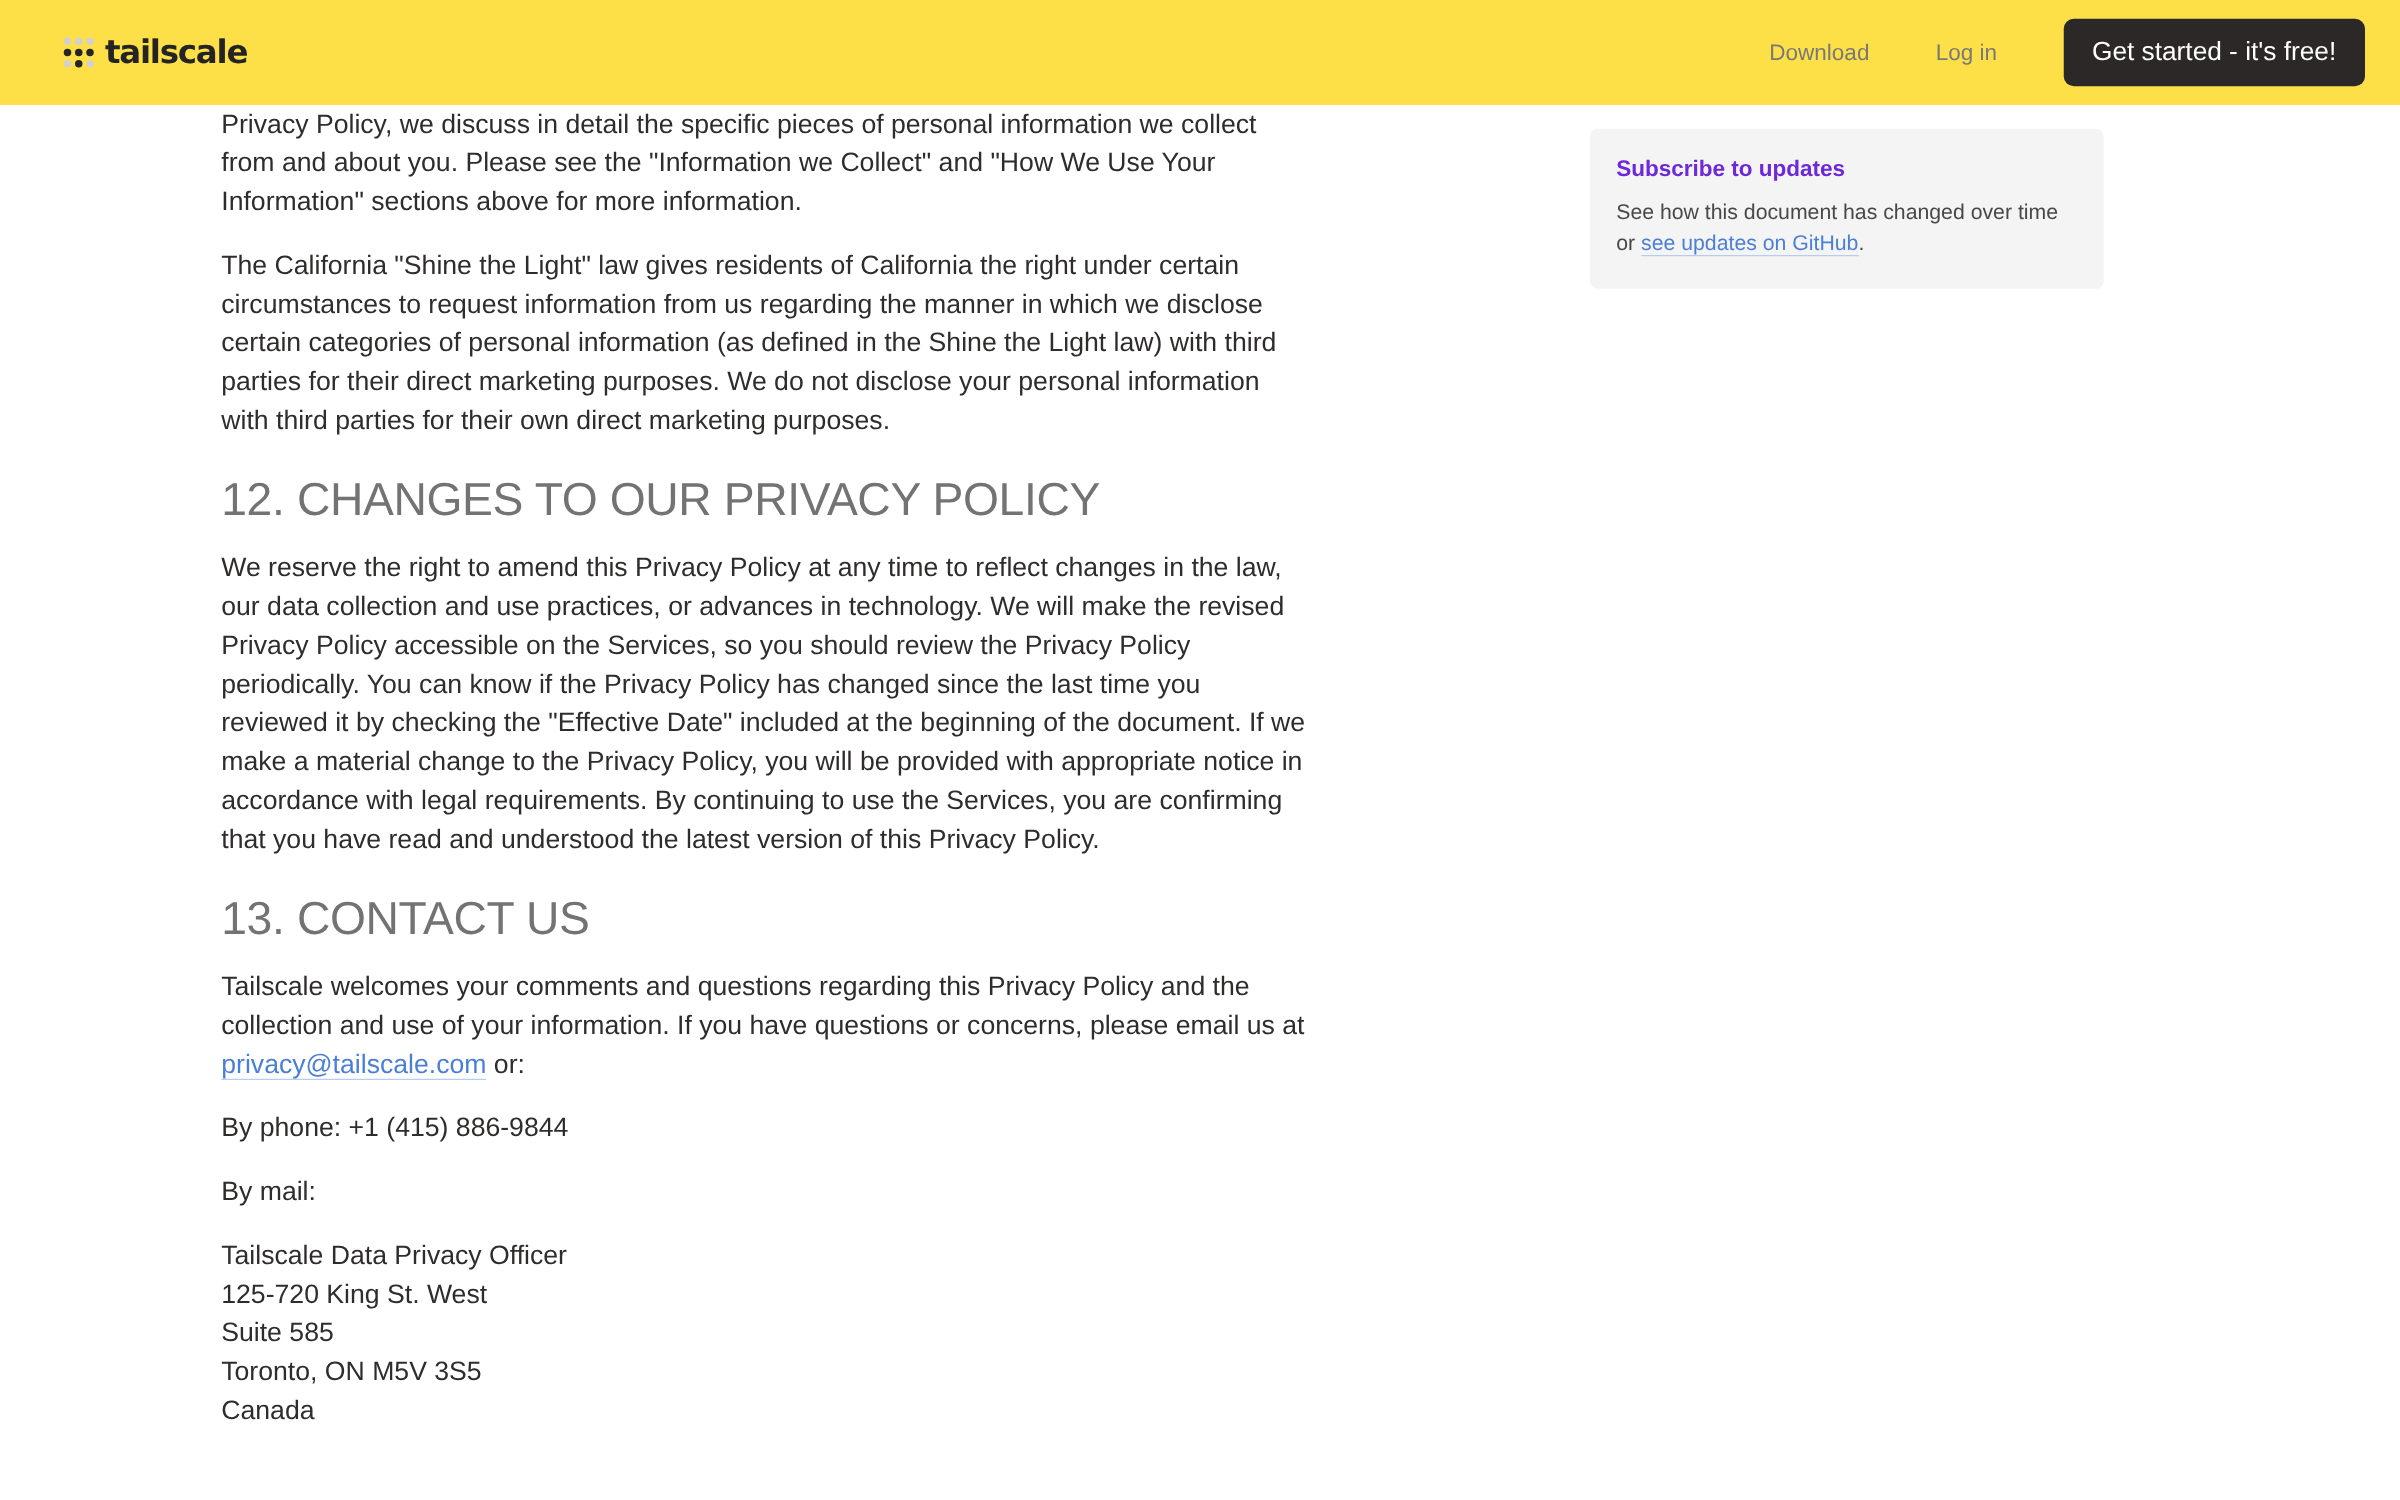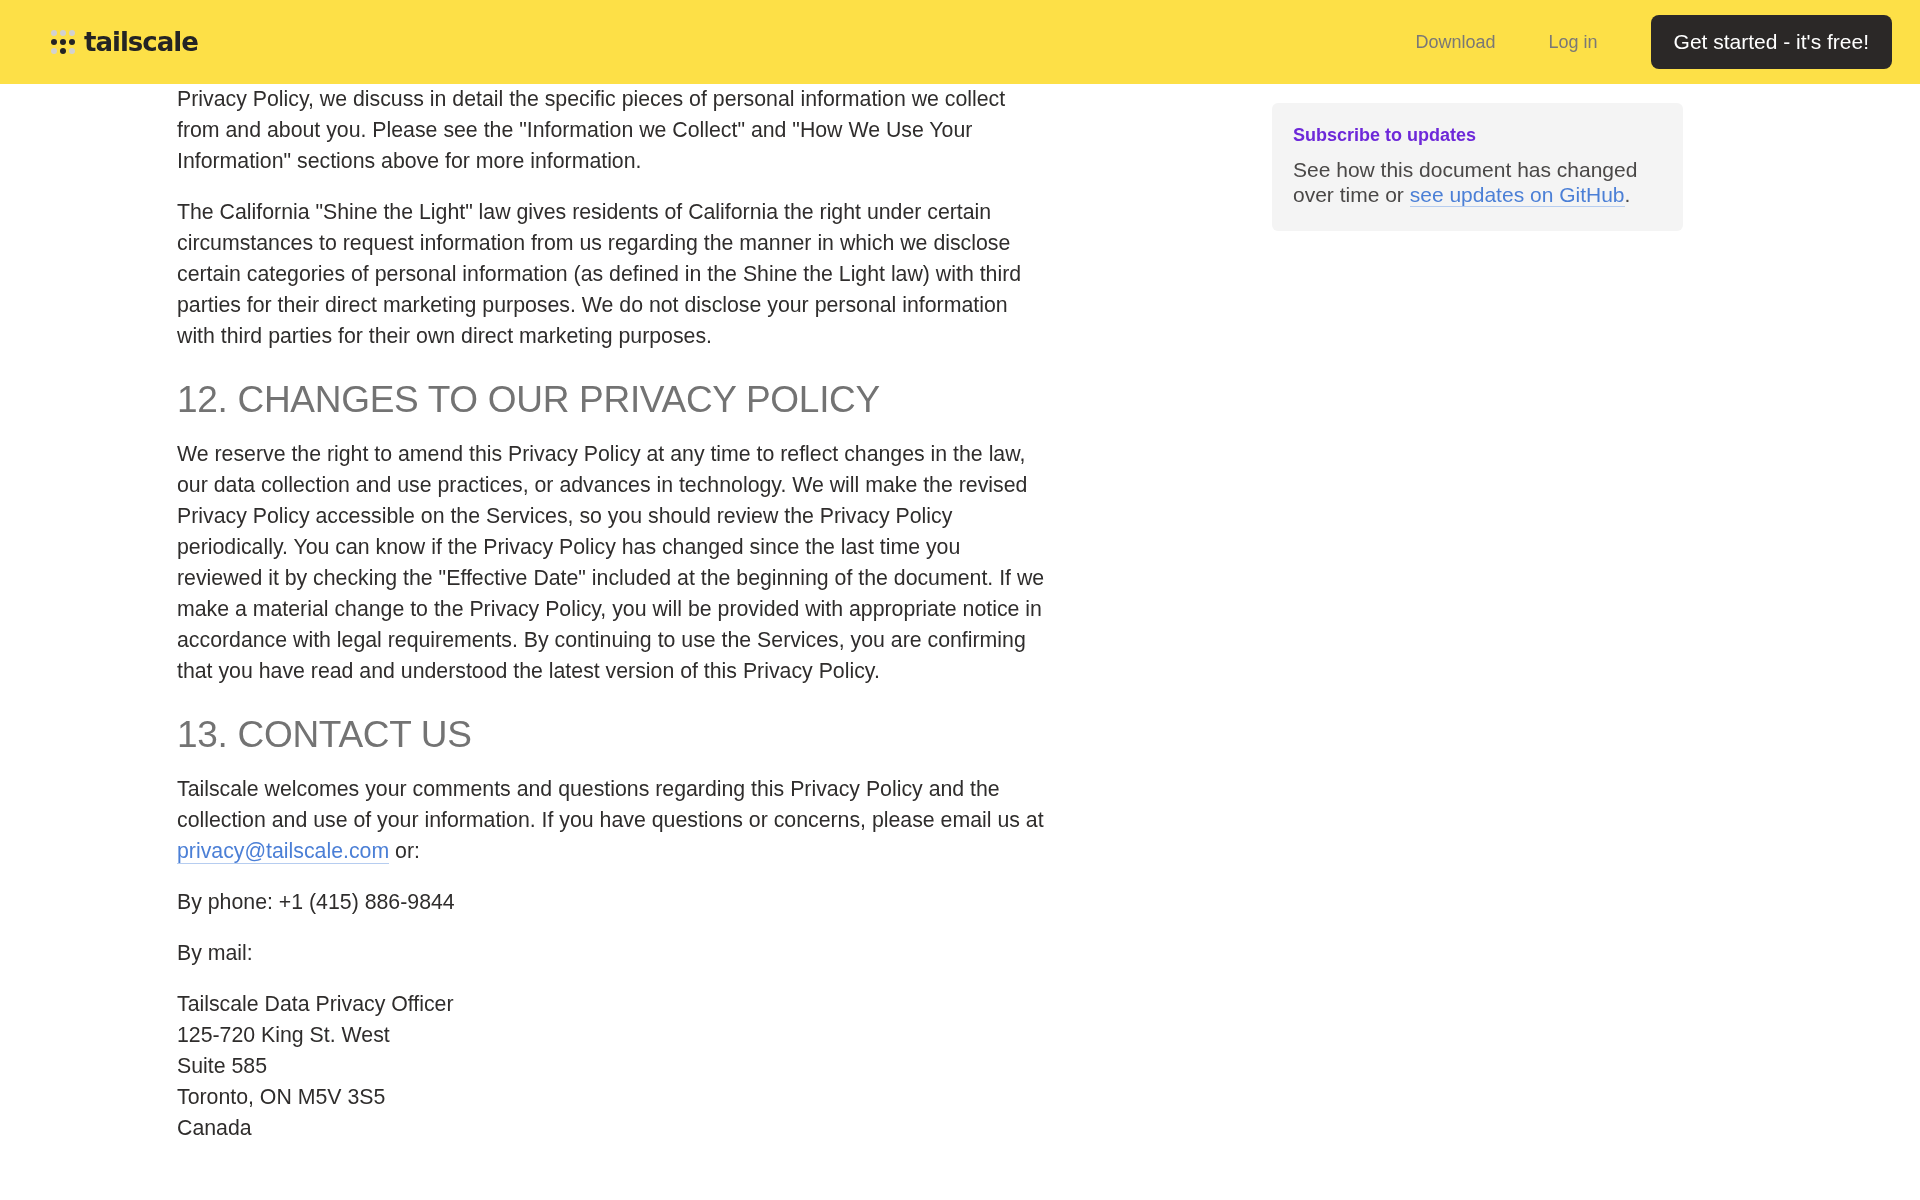--- a/index.html
+++ b/index.html
@@ -30,7 +30,7 @@
   
   .sidebar { position: absolute; left: 1272px; top: 103px; width: 411px; height: 128px; background: #f4f4f4; border-radius: 6px; padding: 21px 21px; }
   .sidebar h4 { font-size: 18px; font-weight: bold; color: #6d28d9; line-height: 22px; margin-bottom: 11px; }
-  .sidebar p { font-size: 21px; line-height: 25px; color: #4a4847; }
+  .sidebar p { font-size: 17px; line-height: 25px; color: #4a4847; }
   .sidebar a { color: #4b7fd6; text-decoration: none; border-bottom: 1px solid #b6cdf0; }
 </style>
 </head>

